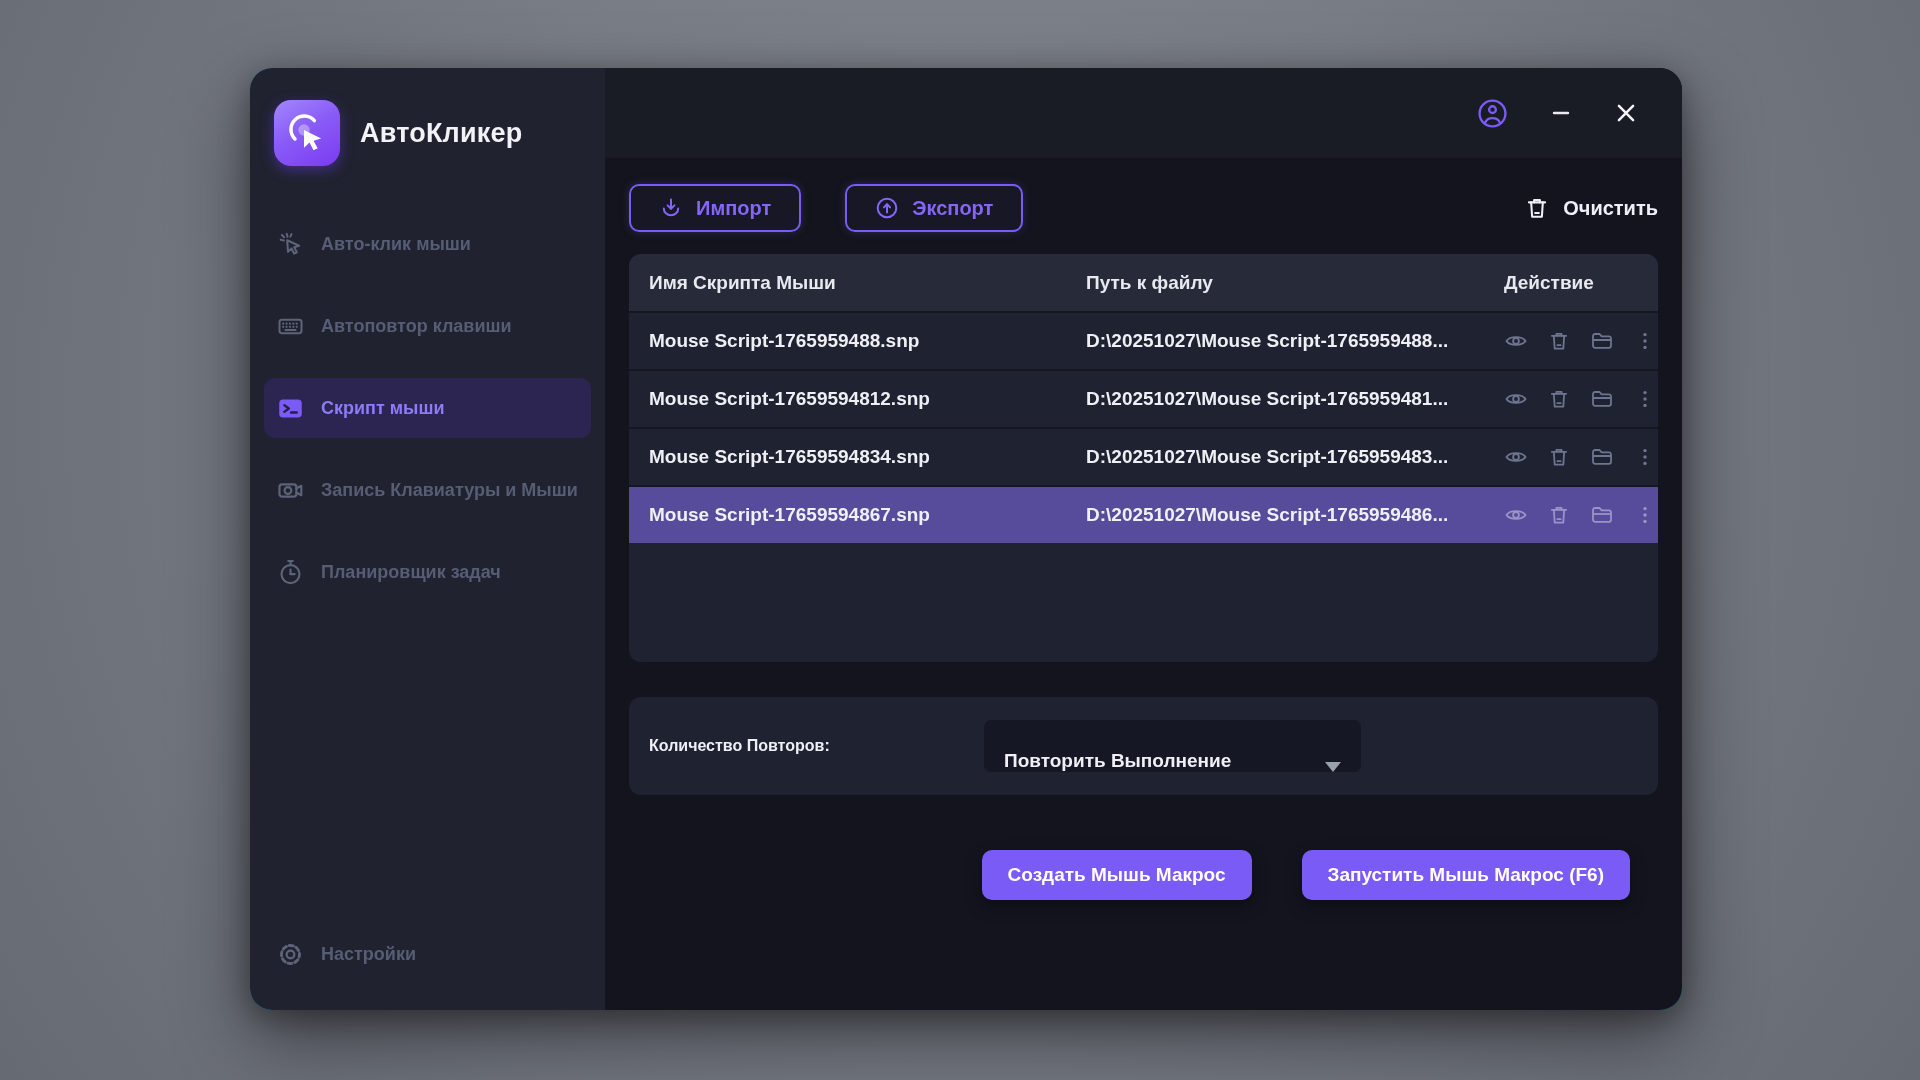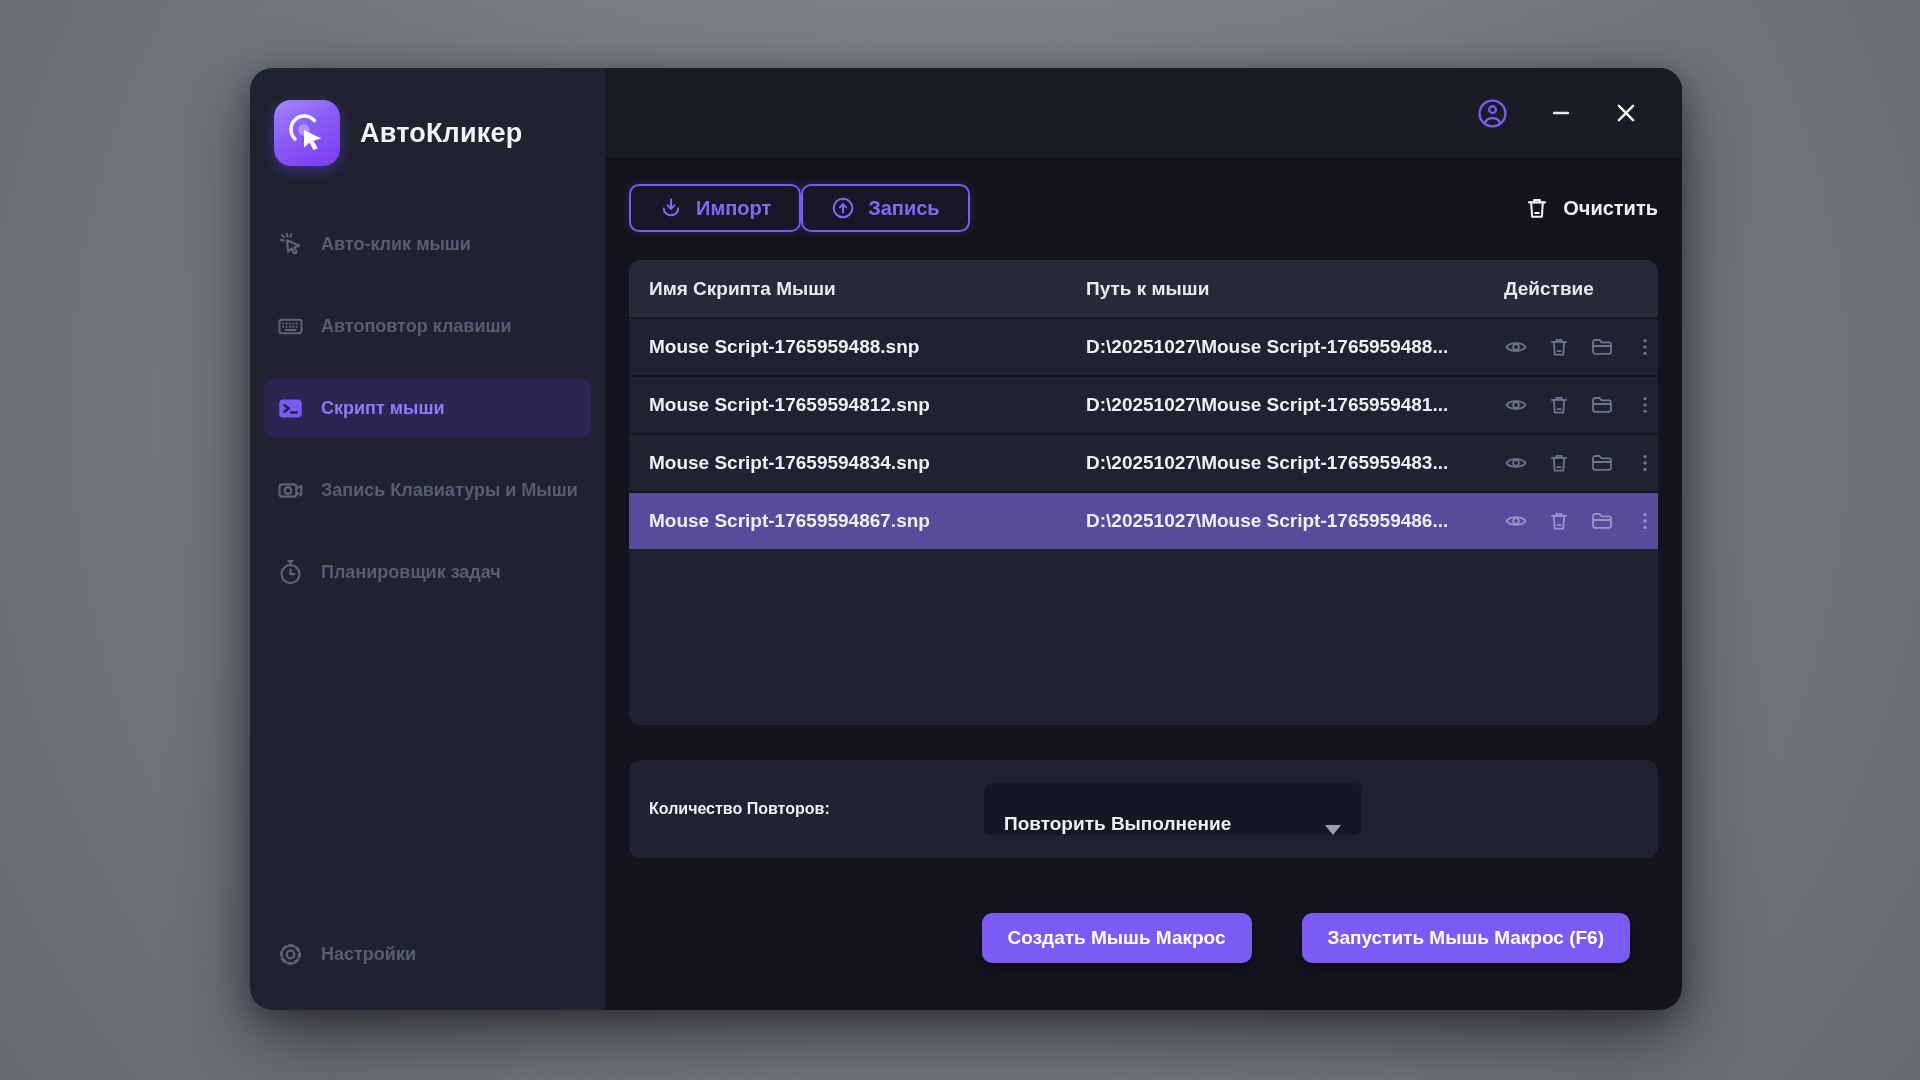--- a/index.html
+++ b/index.html
@@ -47,7 +47,7 @@
   .tb-btn { background:none; border:none; cursor:pointer; display:flex; align-items:center; justify-content:center; padding:4px; }
   .content { flex:1; padding:26px 24px 0 24px; display:flex; flex-direction:column; }
   
-  .toolbar { display:flex; align-items:center; }
+  .toolbar { display:flex; align-items:center; gap:44px; }
   .ghost-btn {
     height:48px; min-width:162px; padding:0 28px; border-radius:10px; cursor:pointer;
     background:rgba(123,91,245,.04); border:2px solid #7b5bf5; color:#8566f8;

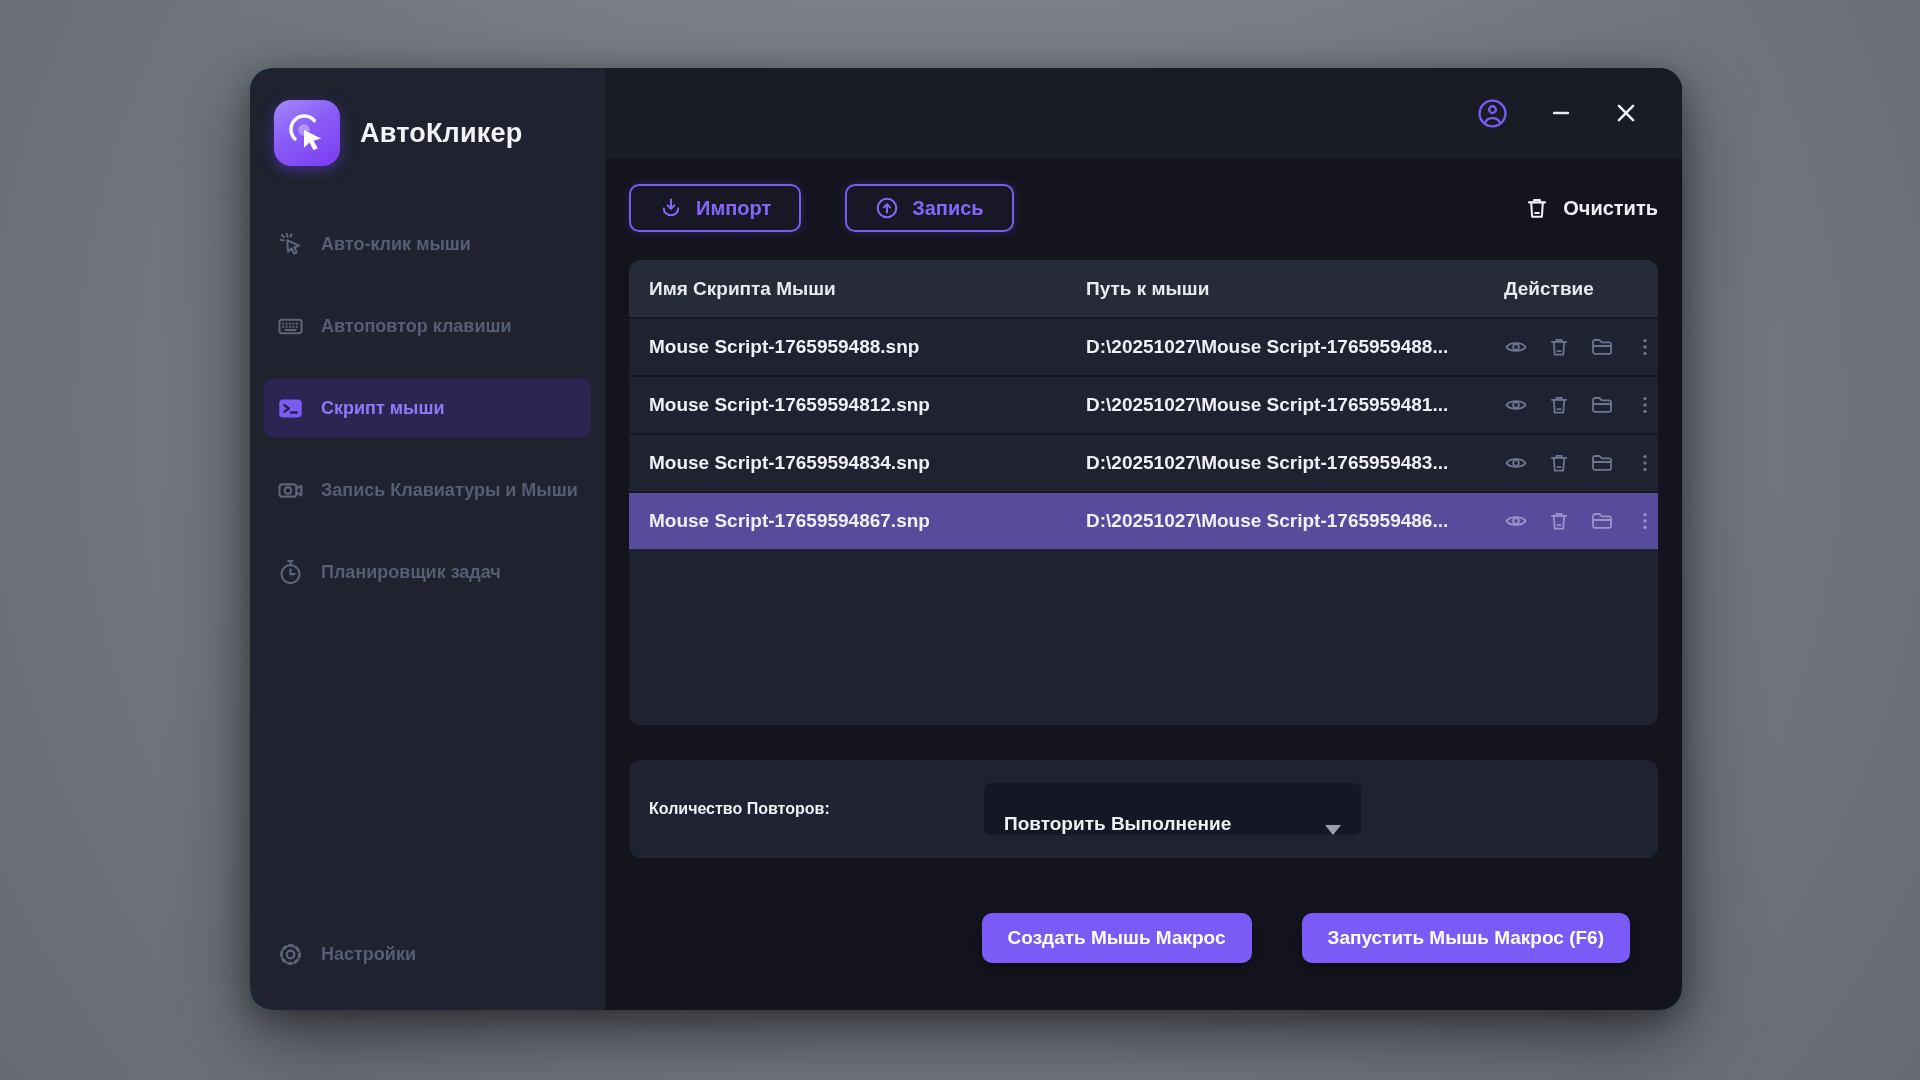--- a/index.html
+++ b/index.html
@@ -239,7 +239,7 @@
                 <path d="M8.9 11.4 L12 8.3 L15.1 11.4"></path>
             </svg>
           </span>
-          <span>Запись</span>
+          <span>Экспорт</span>
         </button>
 
         <div class="toolbar-spacer"></div>

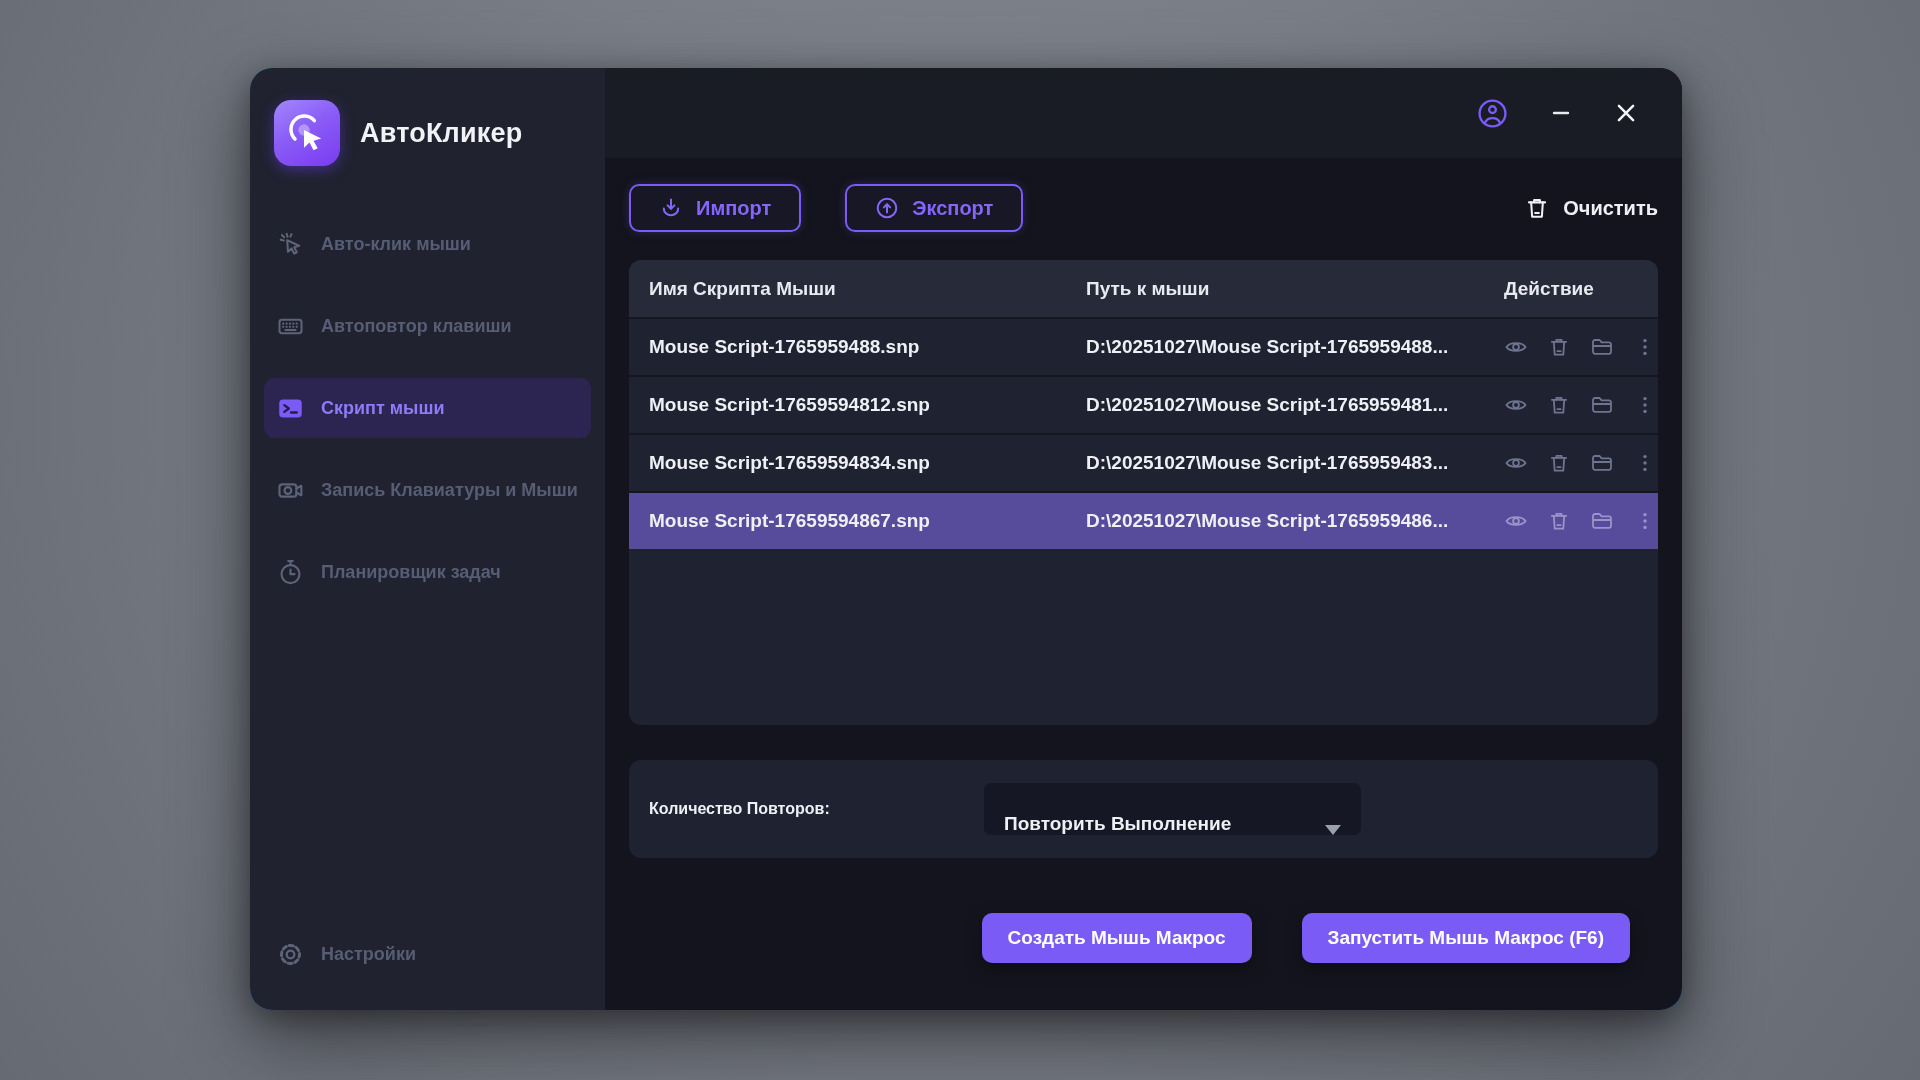--- a/index.html
+++ b/index.html
@@ -61,7 +61,7 @@
     display:flex; align-items:center; gap:13px; font-family:inherit; font-size:20px; font-weight:600;
   }
   
-  .table-panel { margin-top:28px; height:465px; background:#1f2230; border-radius:12px; overflow:hidden; }
+  .table-panel { margin-top:22px; height:408px; background:#1f2230; border-radius:12px; overflow:hidden; }
   .t-header {
     height:57px; background:#262a39; display:grid; grid-template-columns:437px 418px 1fr;
     align-items:center; color:#e8eaf0; font-size:19px; font-weight:700;

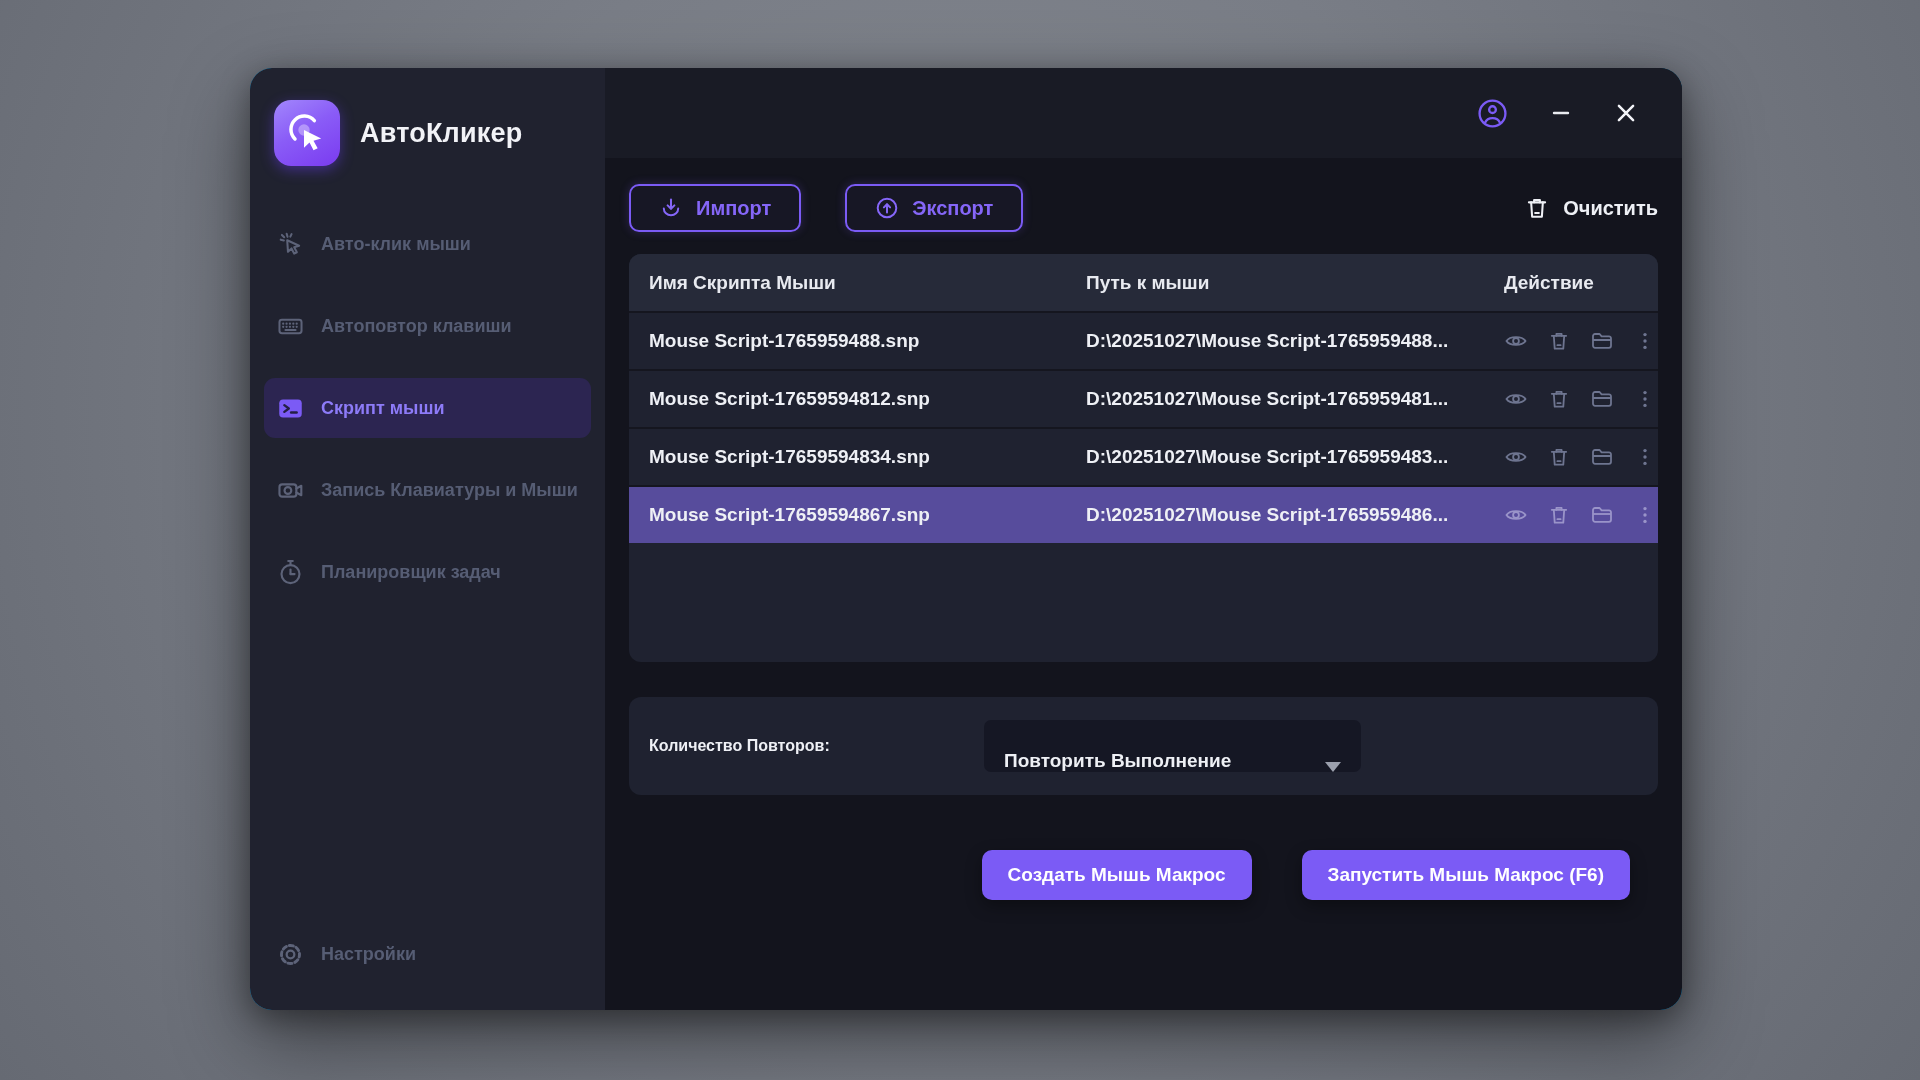--- a/index.html
+++ b/index.html
@@ -260,7 +260,7 @@
       <div class="table-panel">
         <div class="t-header">
           <span>Имя Скрипта Мыши</span>
-          <span>Путь к мыши</span>
+          <span>Путь к файлу</span>
           <span>Действие</span>
         </div>
         <div id="rows">

